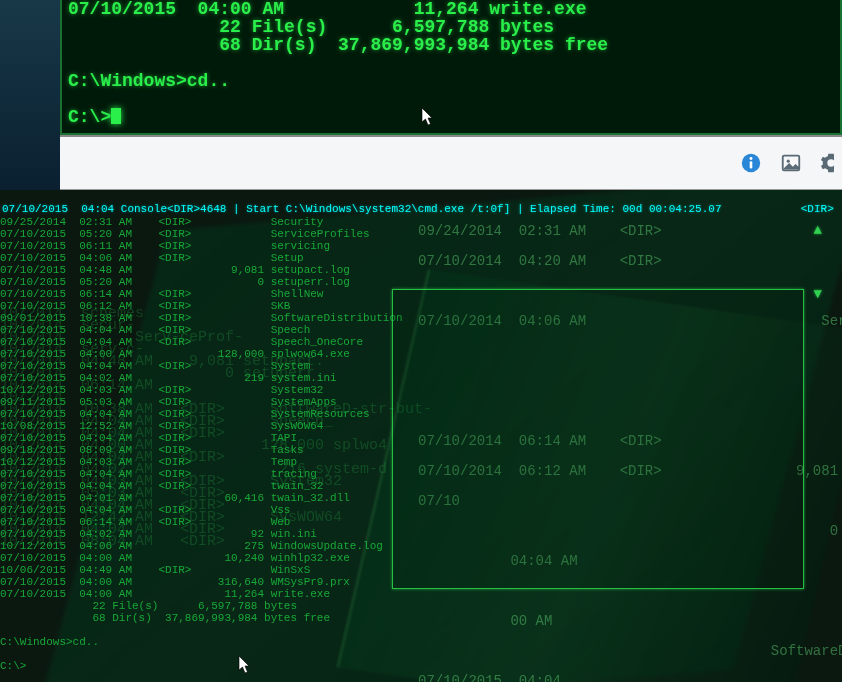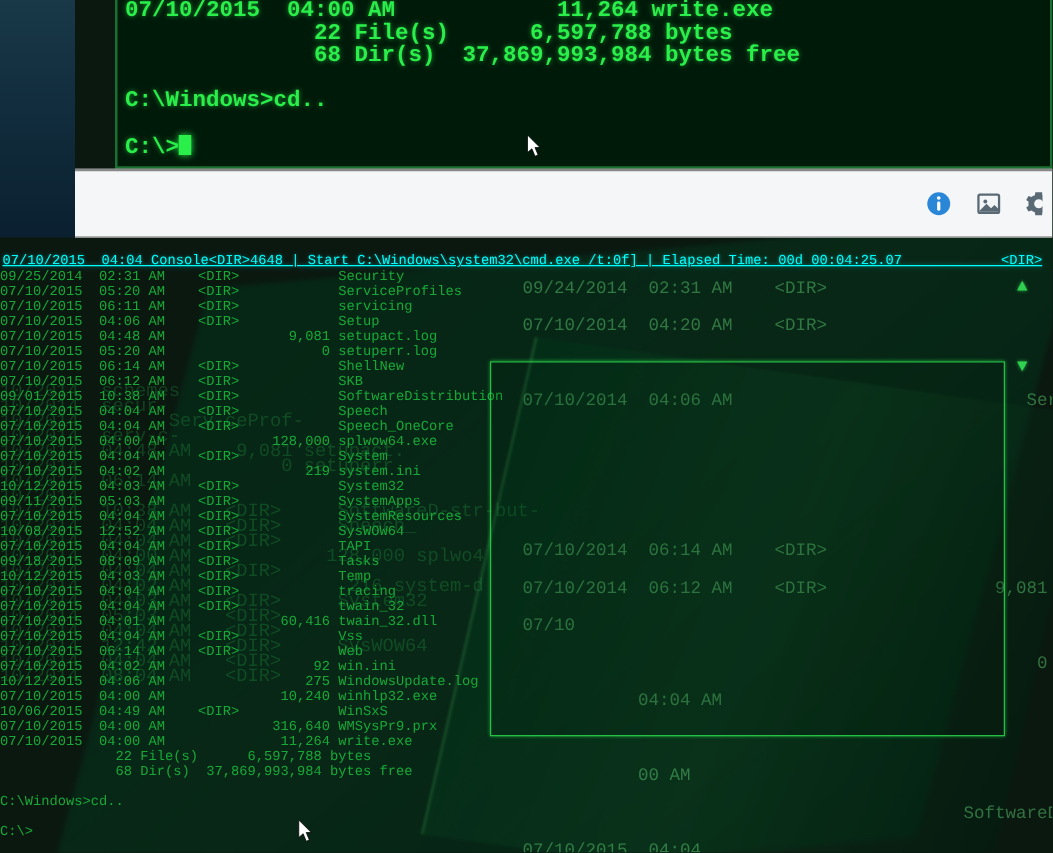--- a/index.html
+++ b/index.html
@@ -54,7 +54,6 @@
     font-family: 'Consolas','Courier New', monospace;
     white-space: pre;
     overflow: hidden;
-    margin-left: 32px;
   }
   .sidebar-left {
     position: absolute;

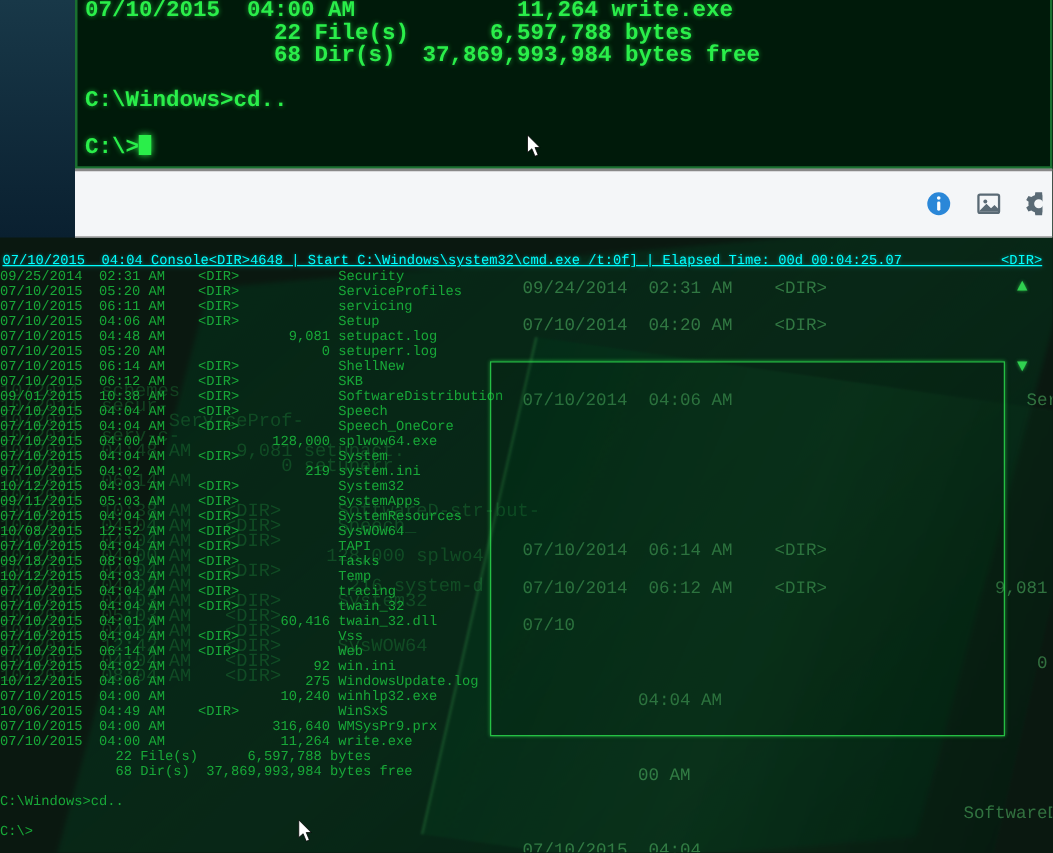--- a/index.html
+++ b/index.html
@@ -89,7 +89,6 @@
     white-space: pre;
     padding: 2px 2px;
     text-shadow: 0 0 3px rgba(0,255,255,0.5);
-    text-decoration: underline;
   }
   .bg-text {
     position: absolute;

